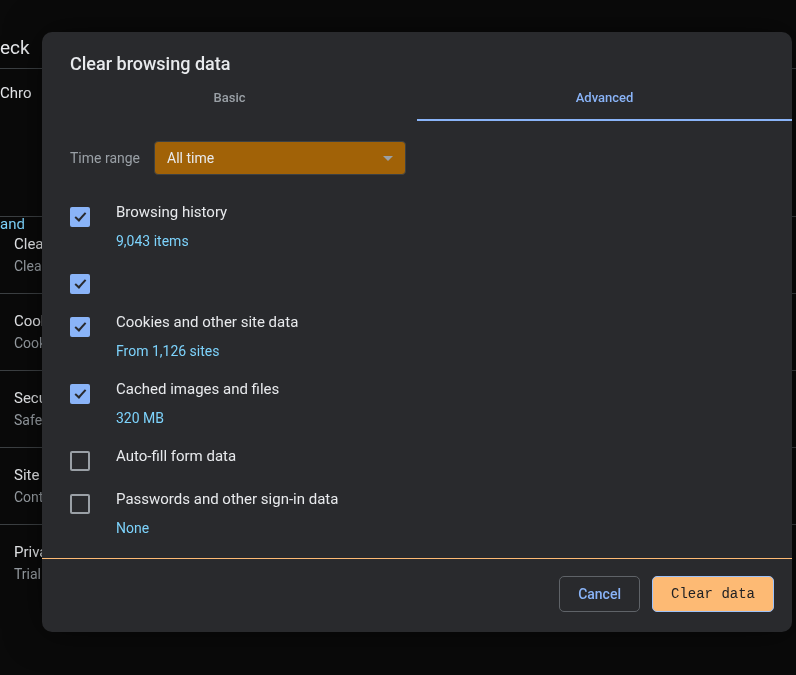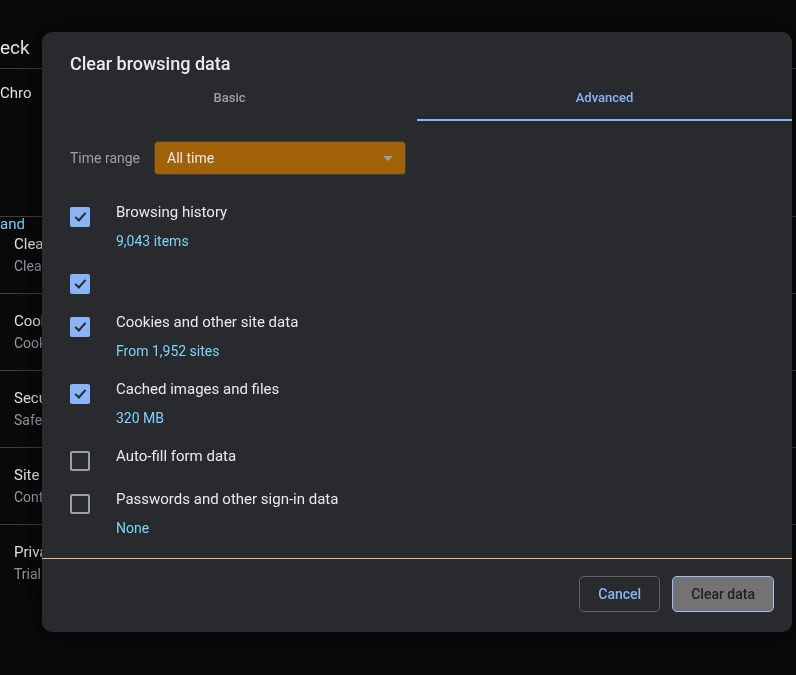--- a/index.html
+++ b/index.html
@@ -132,7 +132,7 @@
           </div>
           <div class="item-text">
             <div class="item-title">Cookies and other site data</div>
-            <div class="item-sub">From 1,952 sites</div>
+            <div class="item-sub">From 1,126 sites</div>
           </div>
         </div>
         <div class="item">

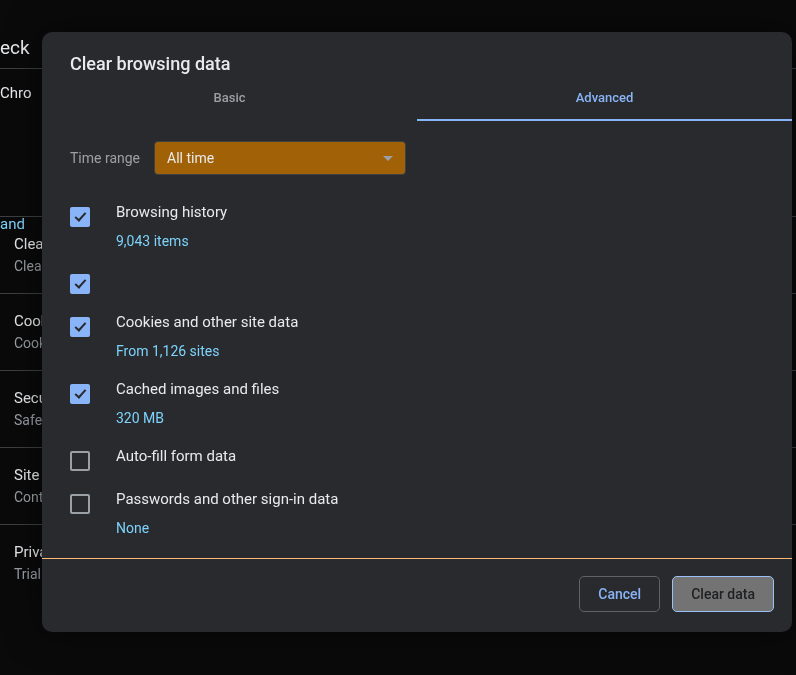--- a/index.html
+++ b/index.html
@@ -47,7 +47,7 @@
     .dialog-footer { display: flex; justify-content: flex-end; gap: 12px; padding: 17px 18px 20px; }
     .btn { padding: 9px 18px; border-radius: 5px; font-size: 14px; font-weight: 500; cursor: pointer; border: 1px solid transparent; }
     .btn-cancel { background: #292a2d; border: 1px solid #5f6368; color: #8ab4f8; margin-left: 36px; }
-    .btn-primary { background: #737373; color: #202124; border: 1px solid #9cc1f9; }
+    .btn-primary { background: #fdba74; color: #202124; border: 1px solid #9cc1f9; font-family: Liberation Mono, monospace; }
   </style>
 </head>
 <body>

